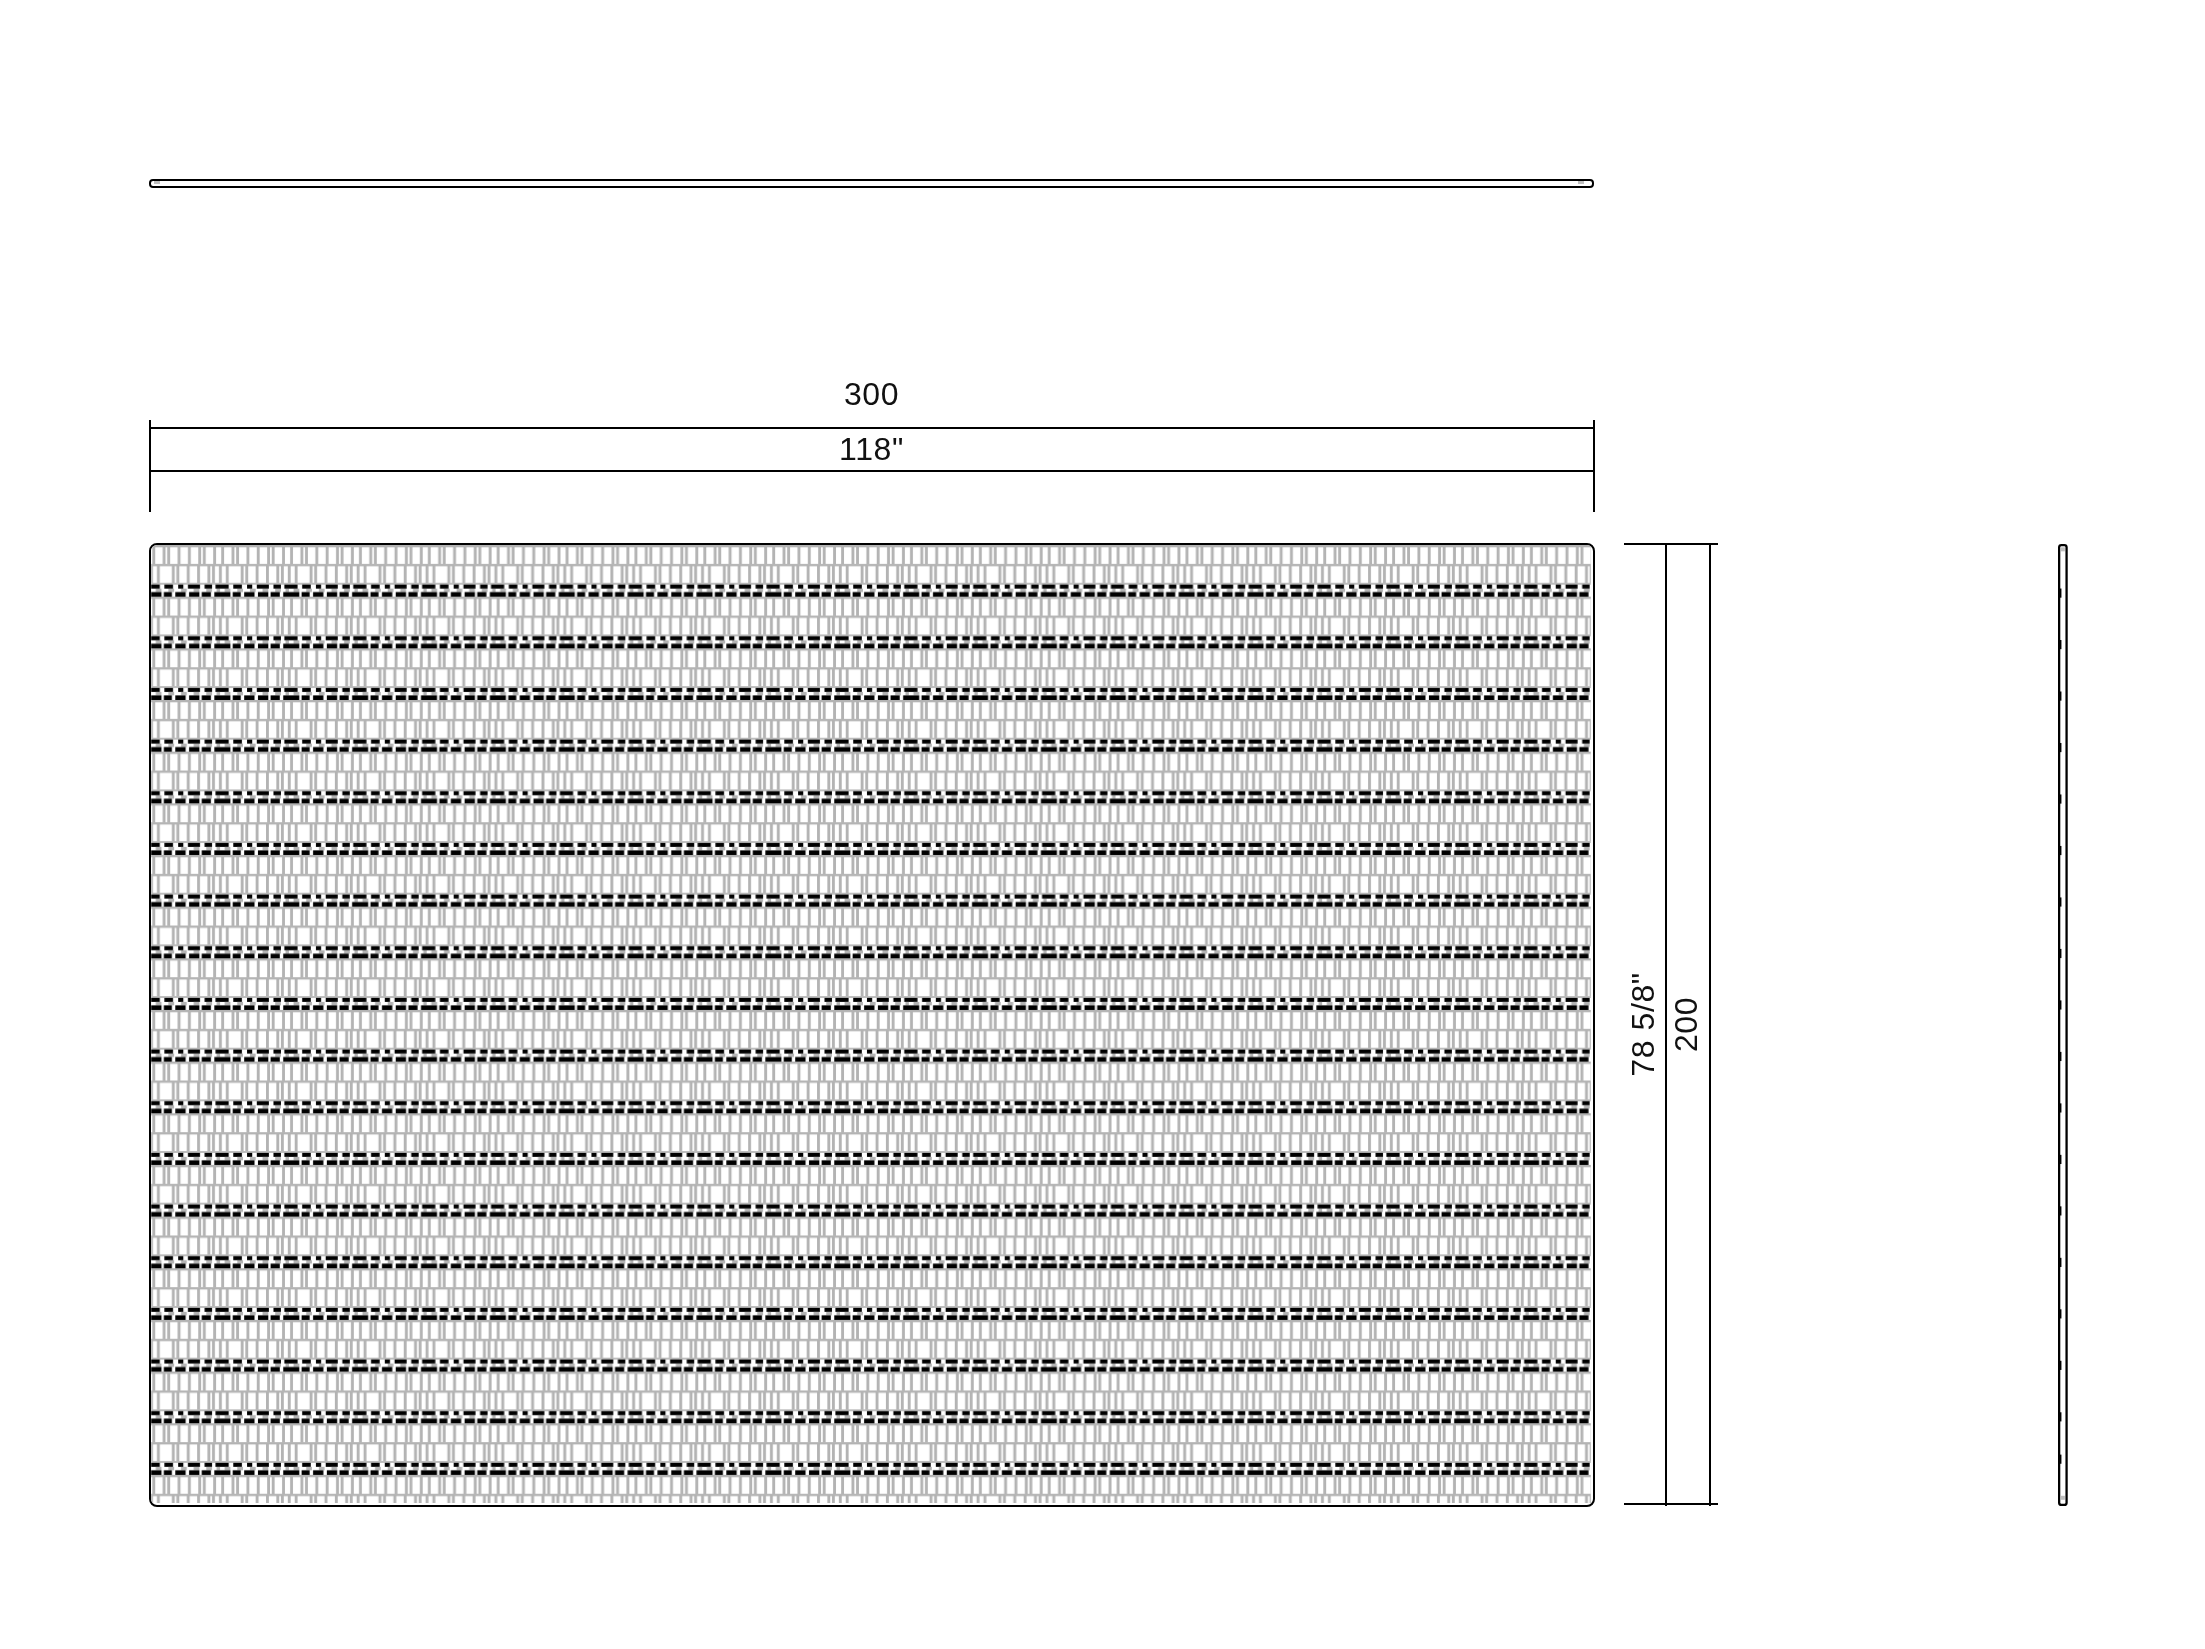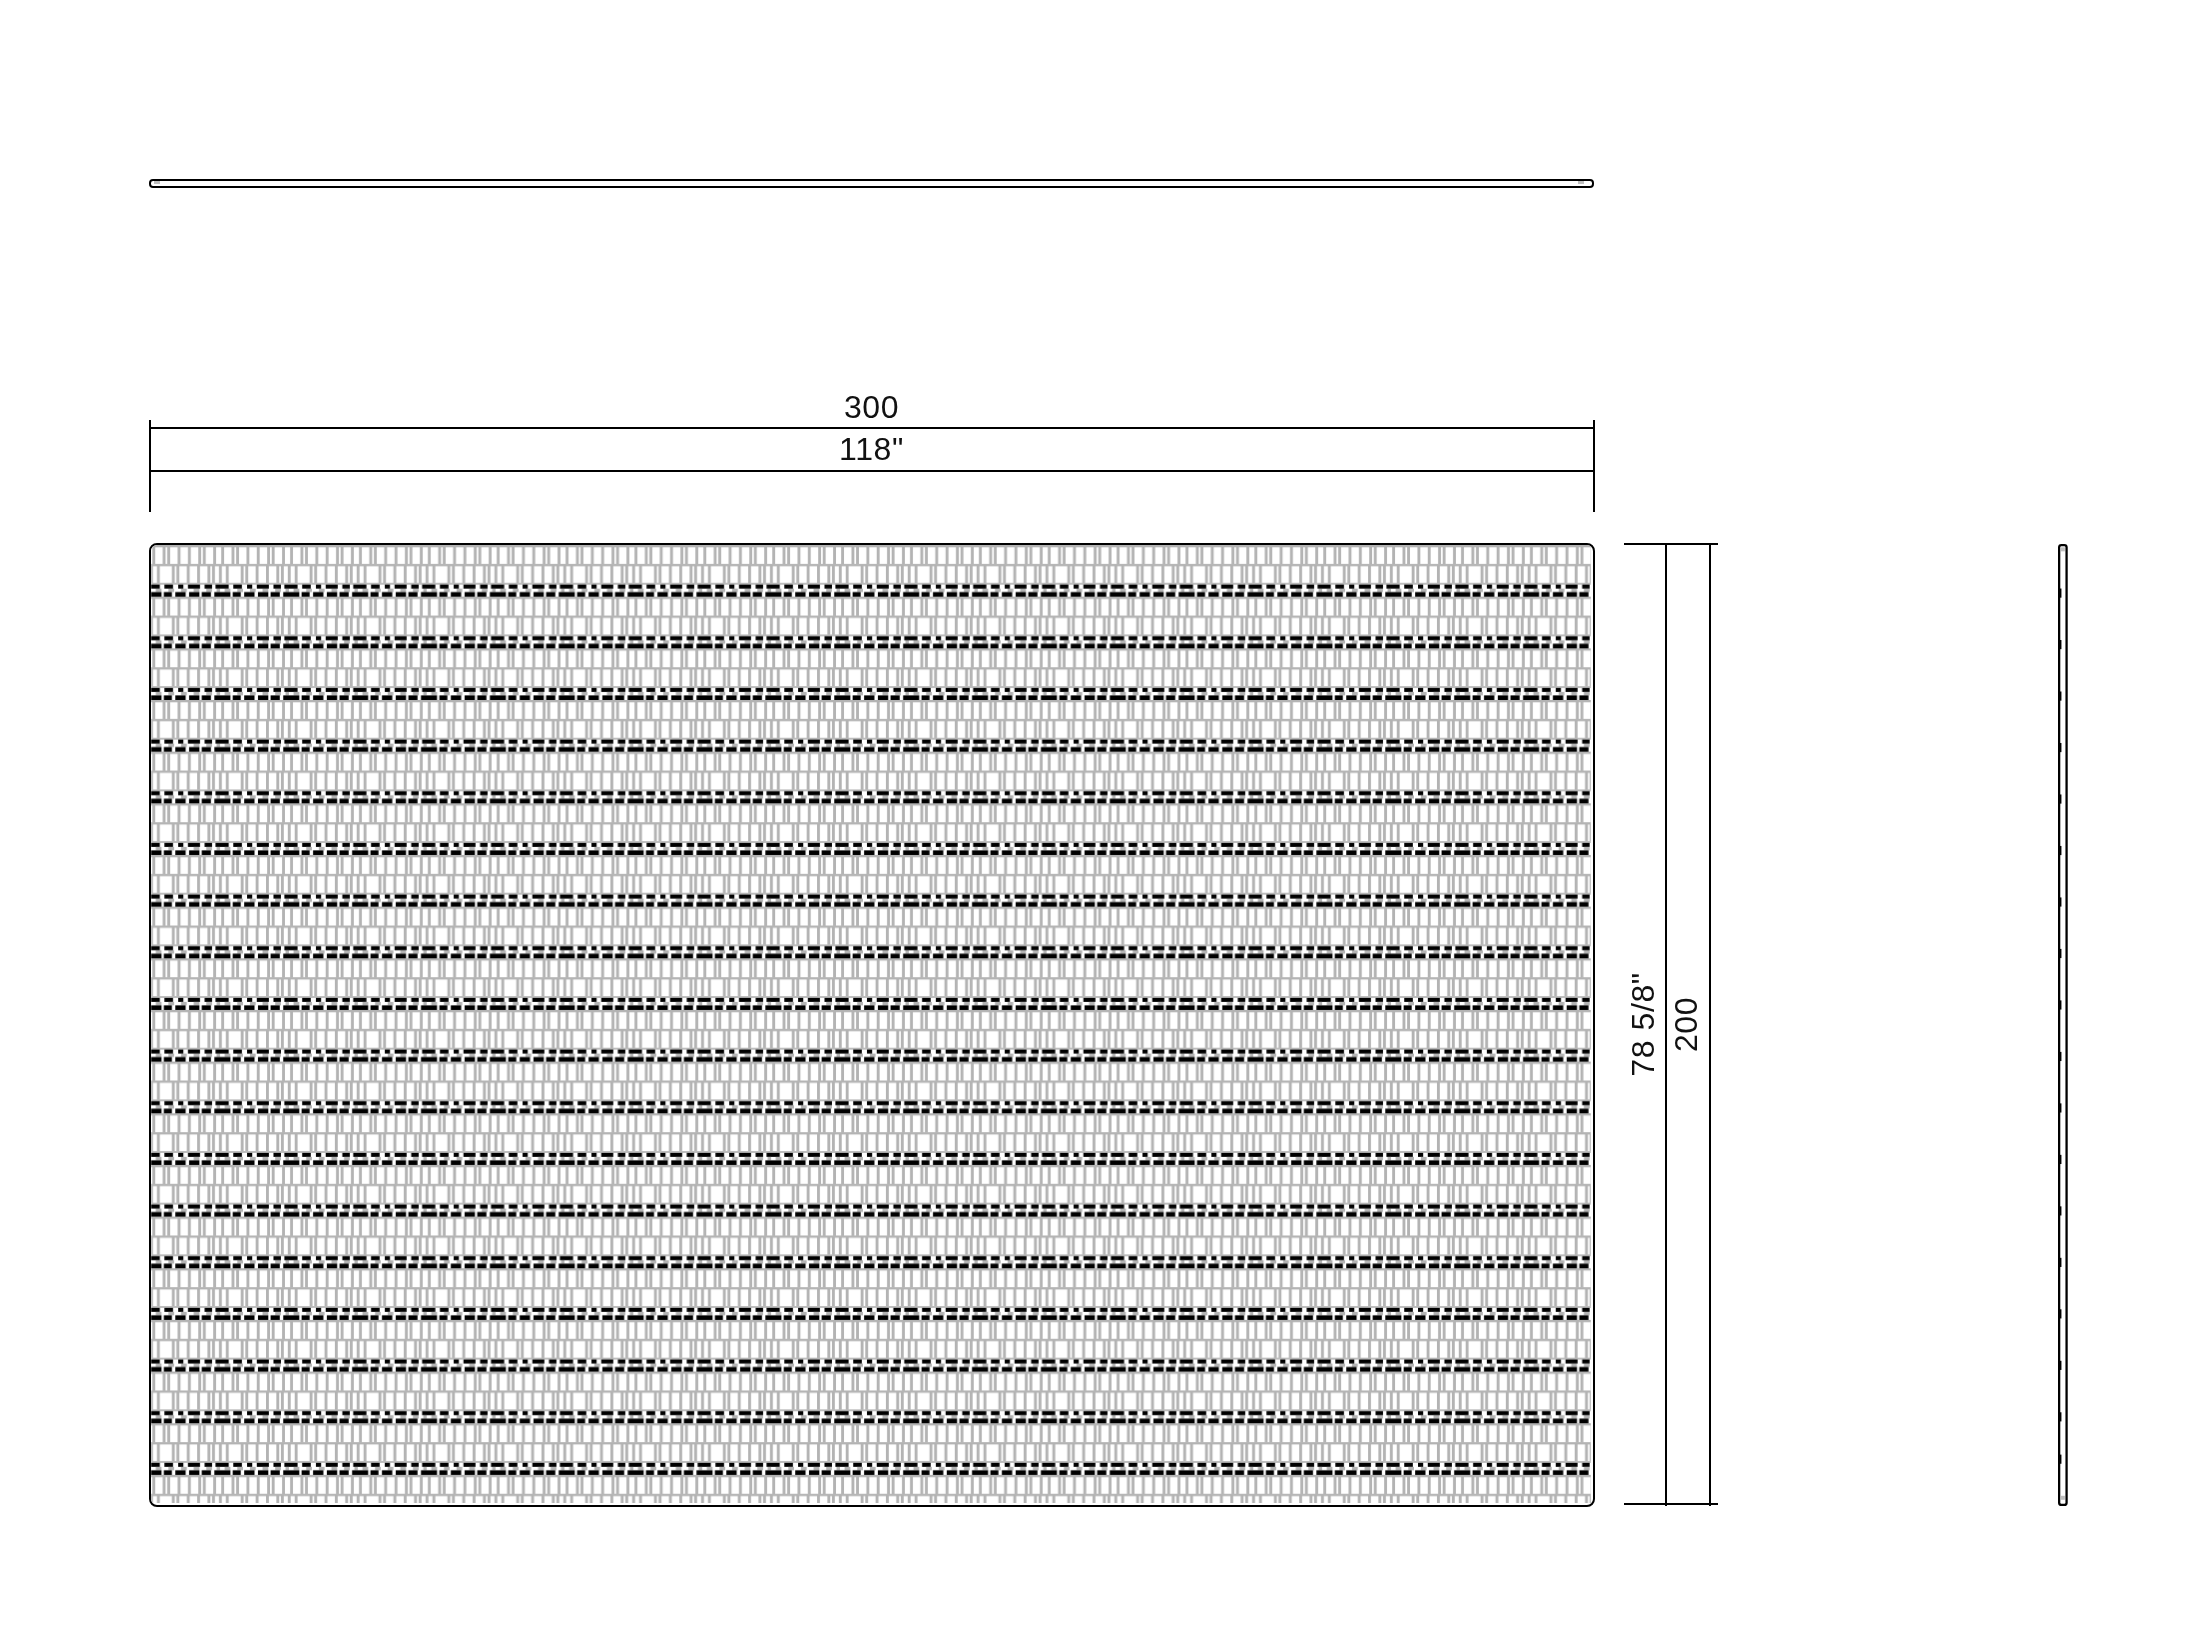--- a/index.html
+++ b/index.html
@@ -48,7 +48,7 @@
     white-space: nowrap;
   }
   .dim-label.horiz { left: 149px; width: 1445px; }
-  .dim-label.w-cm { top: 389px; text-align: center; }
+  .dim-label.w-cm { top: 376px; text-align: center; }
   .dim-label.w-in { top: 431px; }
   .dim-label.vert {
     width: 459px; height: 37px; line-height: 37px;

